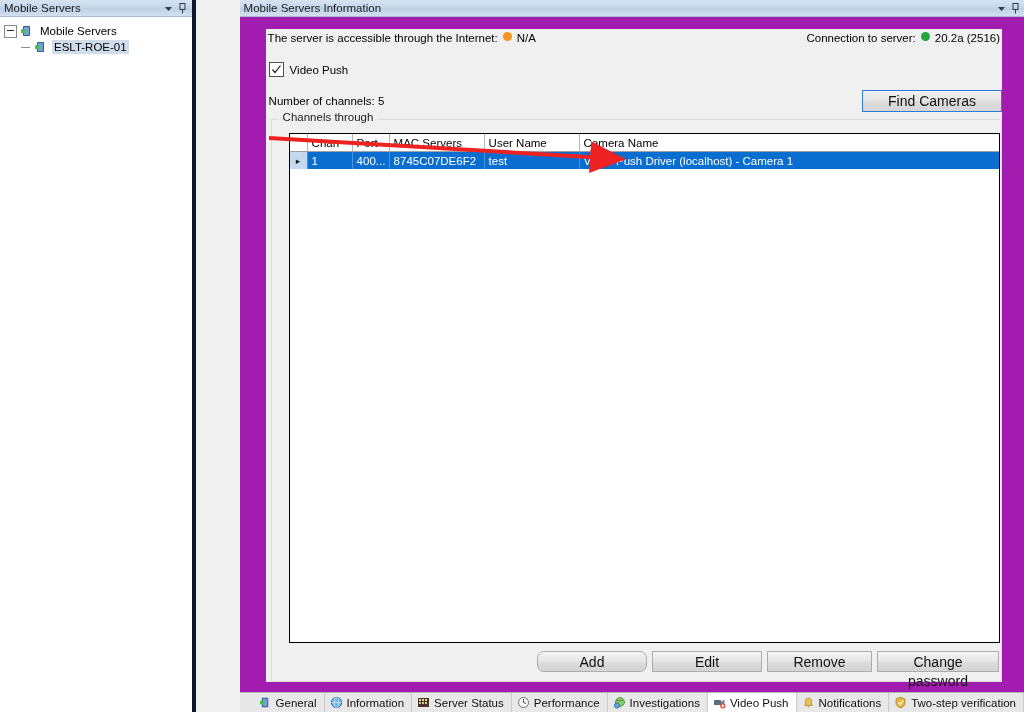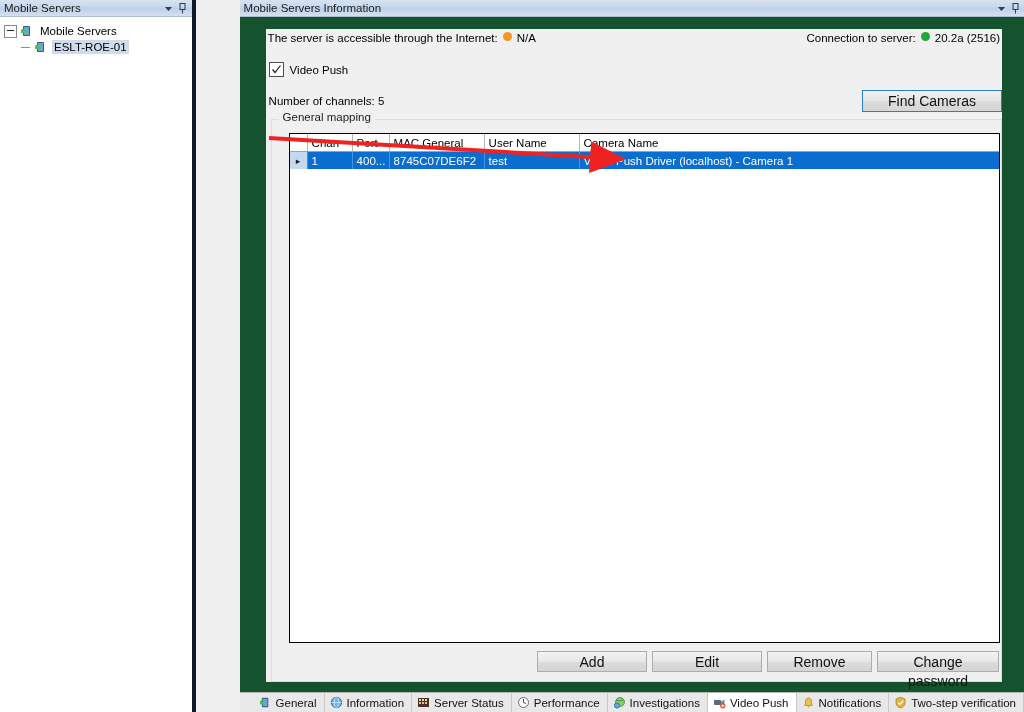--- a/index.html
+++ b/index.html
@@ -123,7 +123,7 @@
     height: 712px;
     display: flex;
     flex-direction: column;
-    background: #14532d;
+    background: #a21caf;
     box-sizing: border-box;
     position: relative;
     margin-left: 44px;

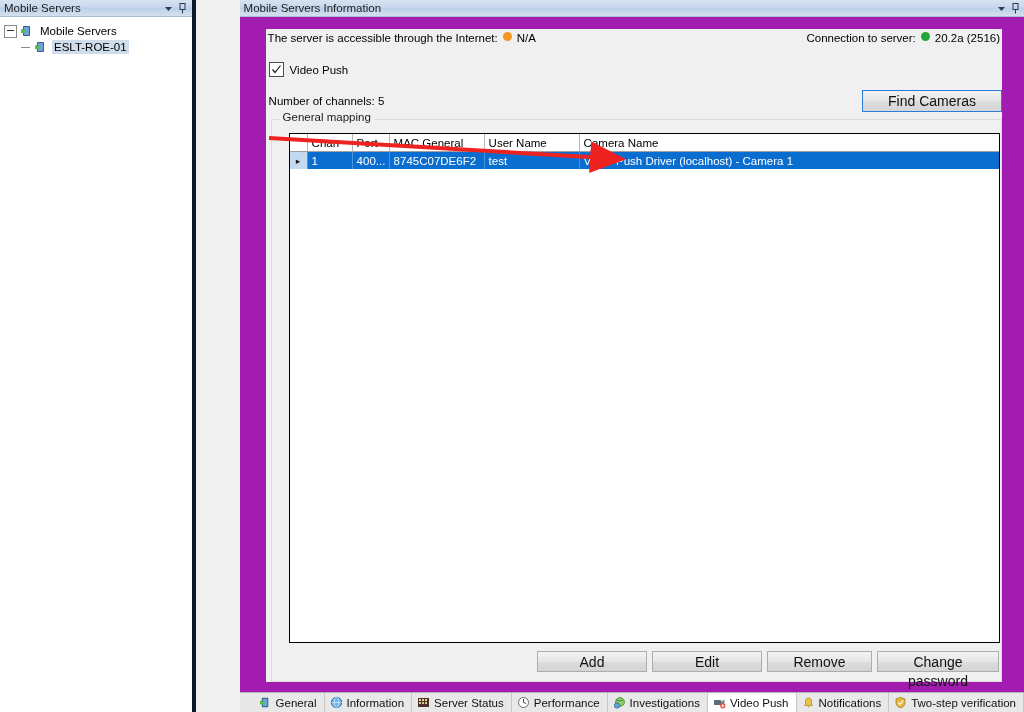--- a/index.html
+++ b/index.html
@@ -450,7 +450,7 @@
 
         <div class="groupbox">
           <div class="gb-frame"></div>
-          <div class="gb-legend">General mapping</div>
+          <div class="gb-legend">Channels through</div>
 
           <div class="gb-body">
             <div class="grid">

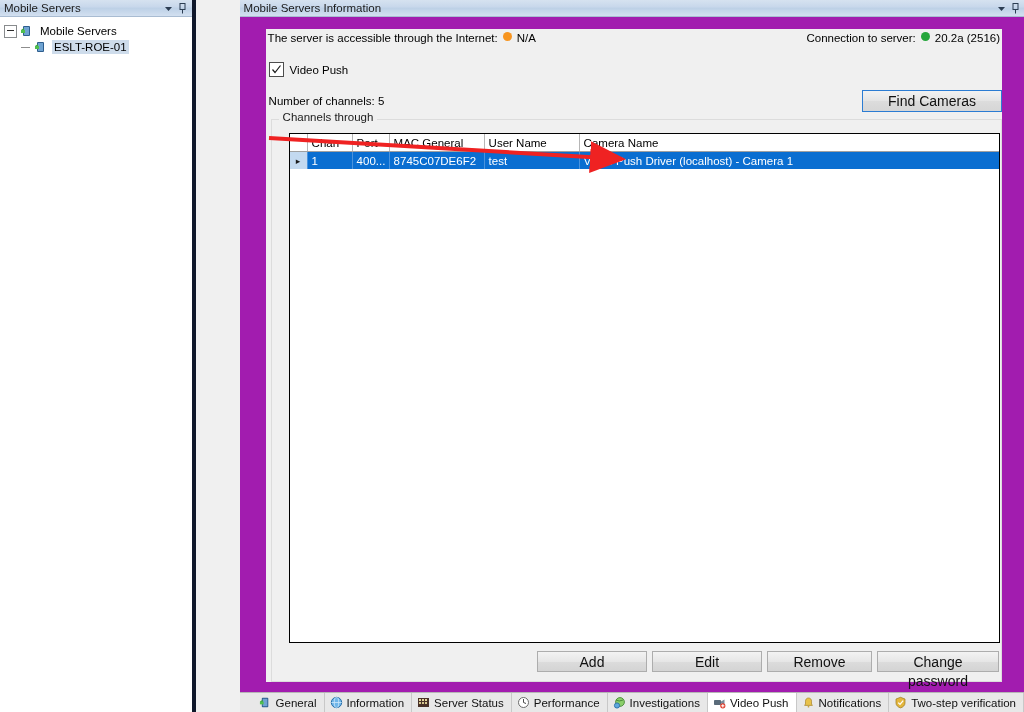--- a/index.html
+++ b/index.html
@@ -458,7 +458,7 @@
                 <div class="cell c-ind head-ind"></div>
                 <div class="cell c-chan">Chan</div>
                 <div class="cell c-port">Port</div>
-                <div class="cell c-mac">MAC General</div>
+                <div class="cell c-mac">MAC Servers</div>
                 <div class="cell c-user">User Name</div>
                 <div class="cell c-cam">Camera Name</div>
               </div>

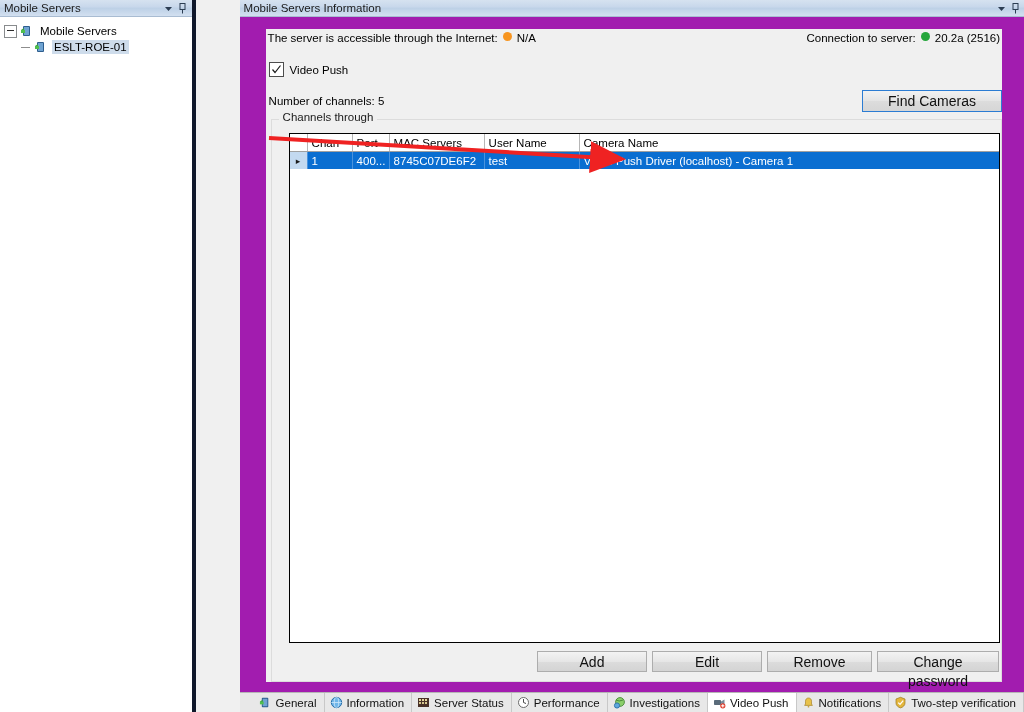--- a/index.html
+++ b/index.html
@@ -304,7 +304,7 @@
     height: 21px;
     line-height: 19px;
   }
-  .w-add    { width: 110px; }
+  .w-add    { width: 110px; border-radius: 7px; }
   .w-edit   { width: 110px; }
   .w-remove { width: 105px; }
   .w-chpw   { width: 122px; }

